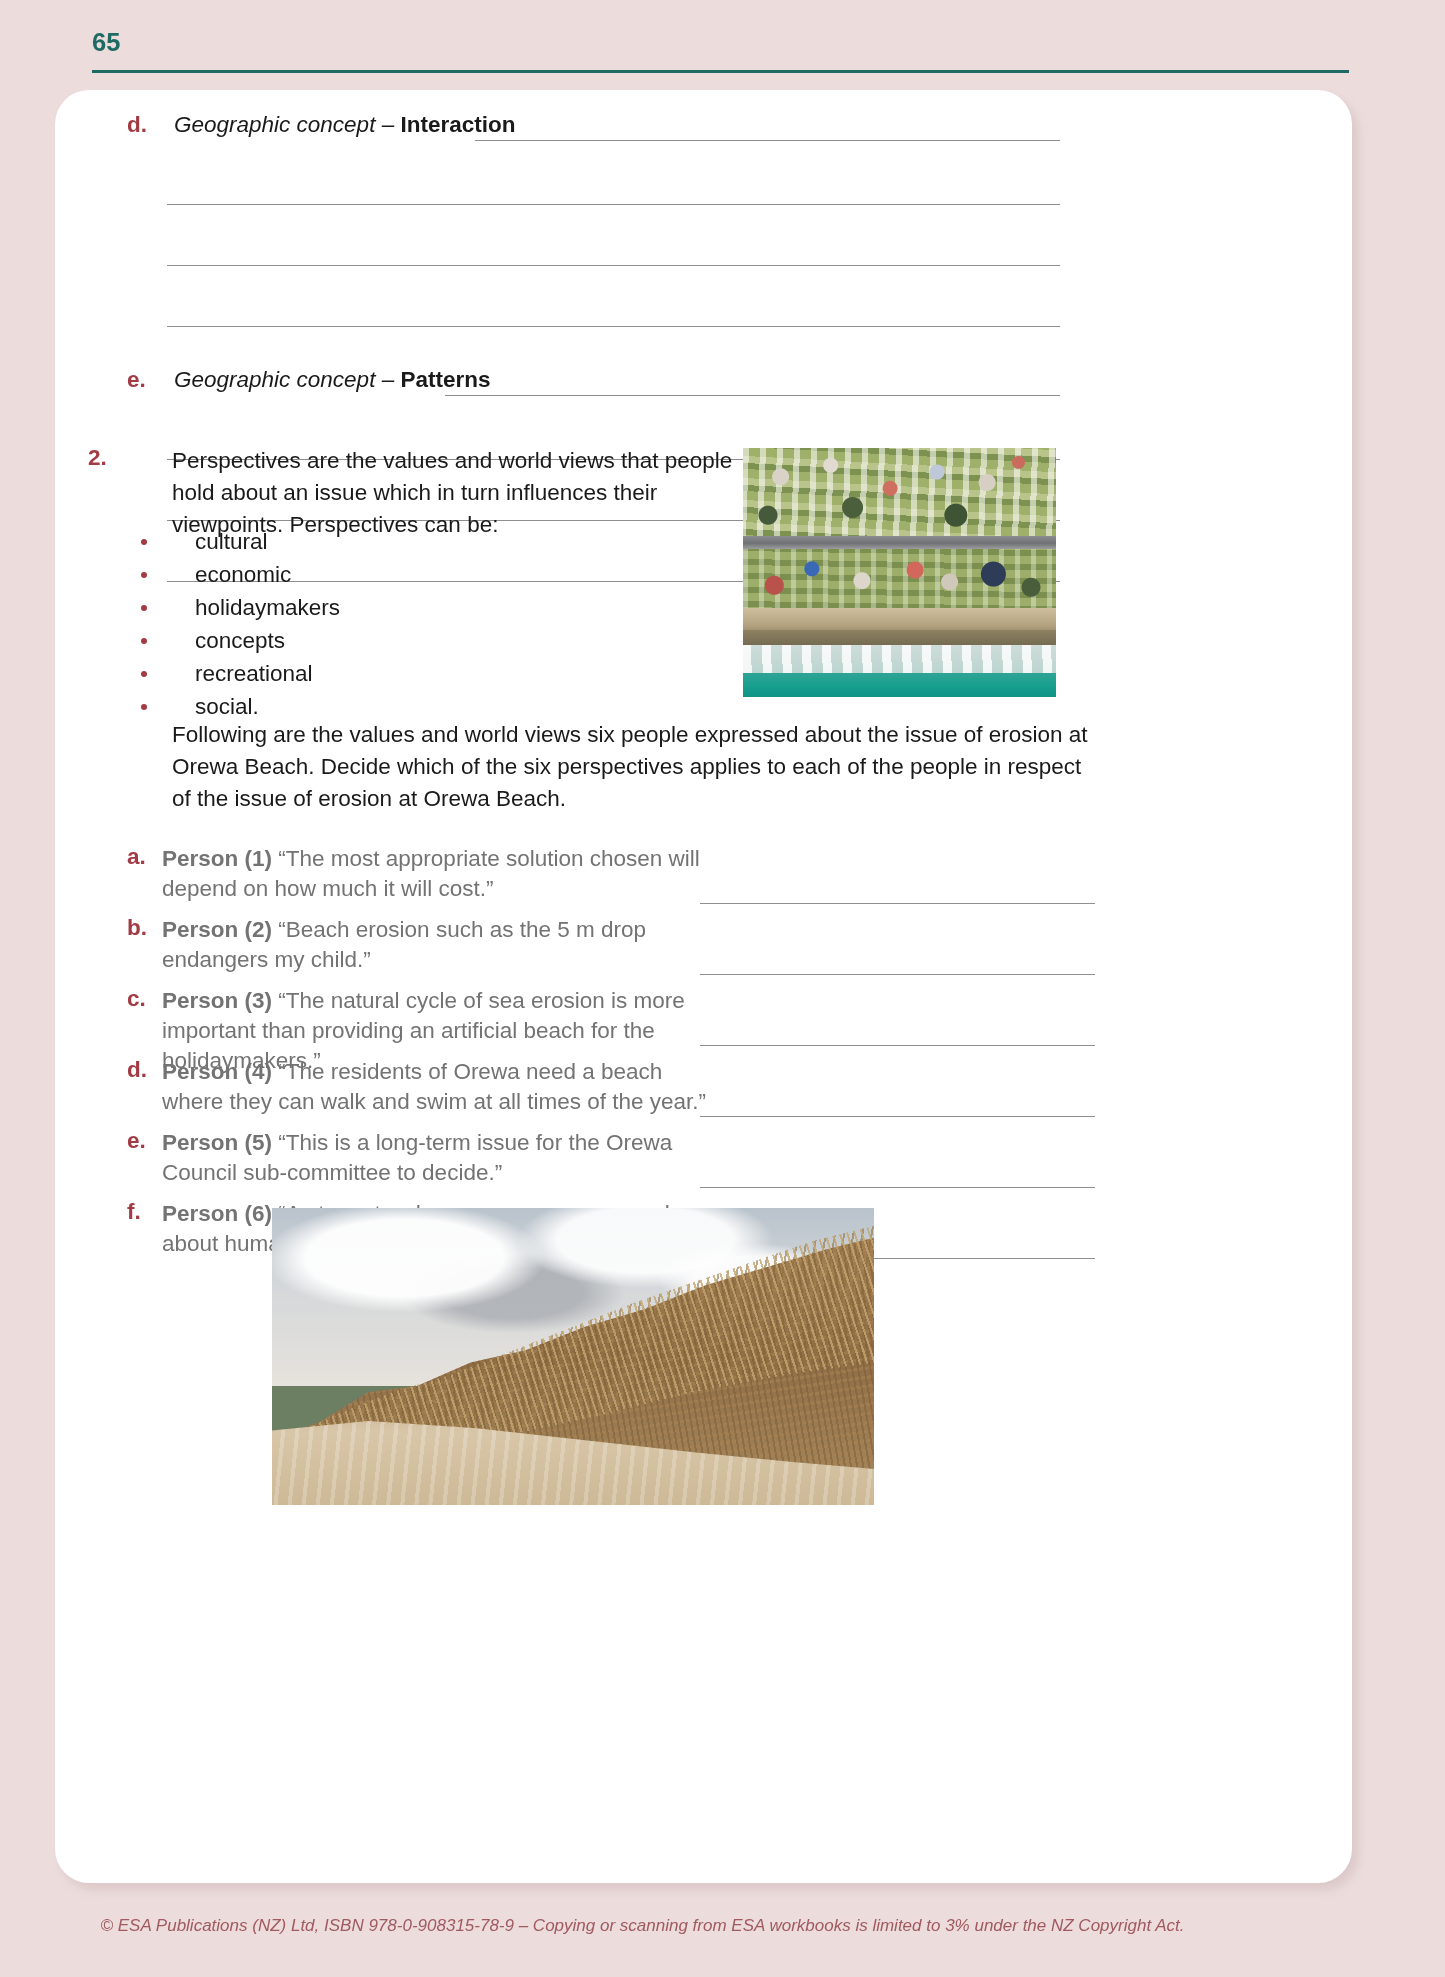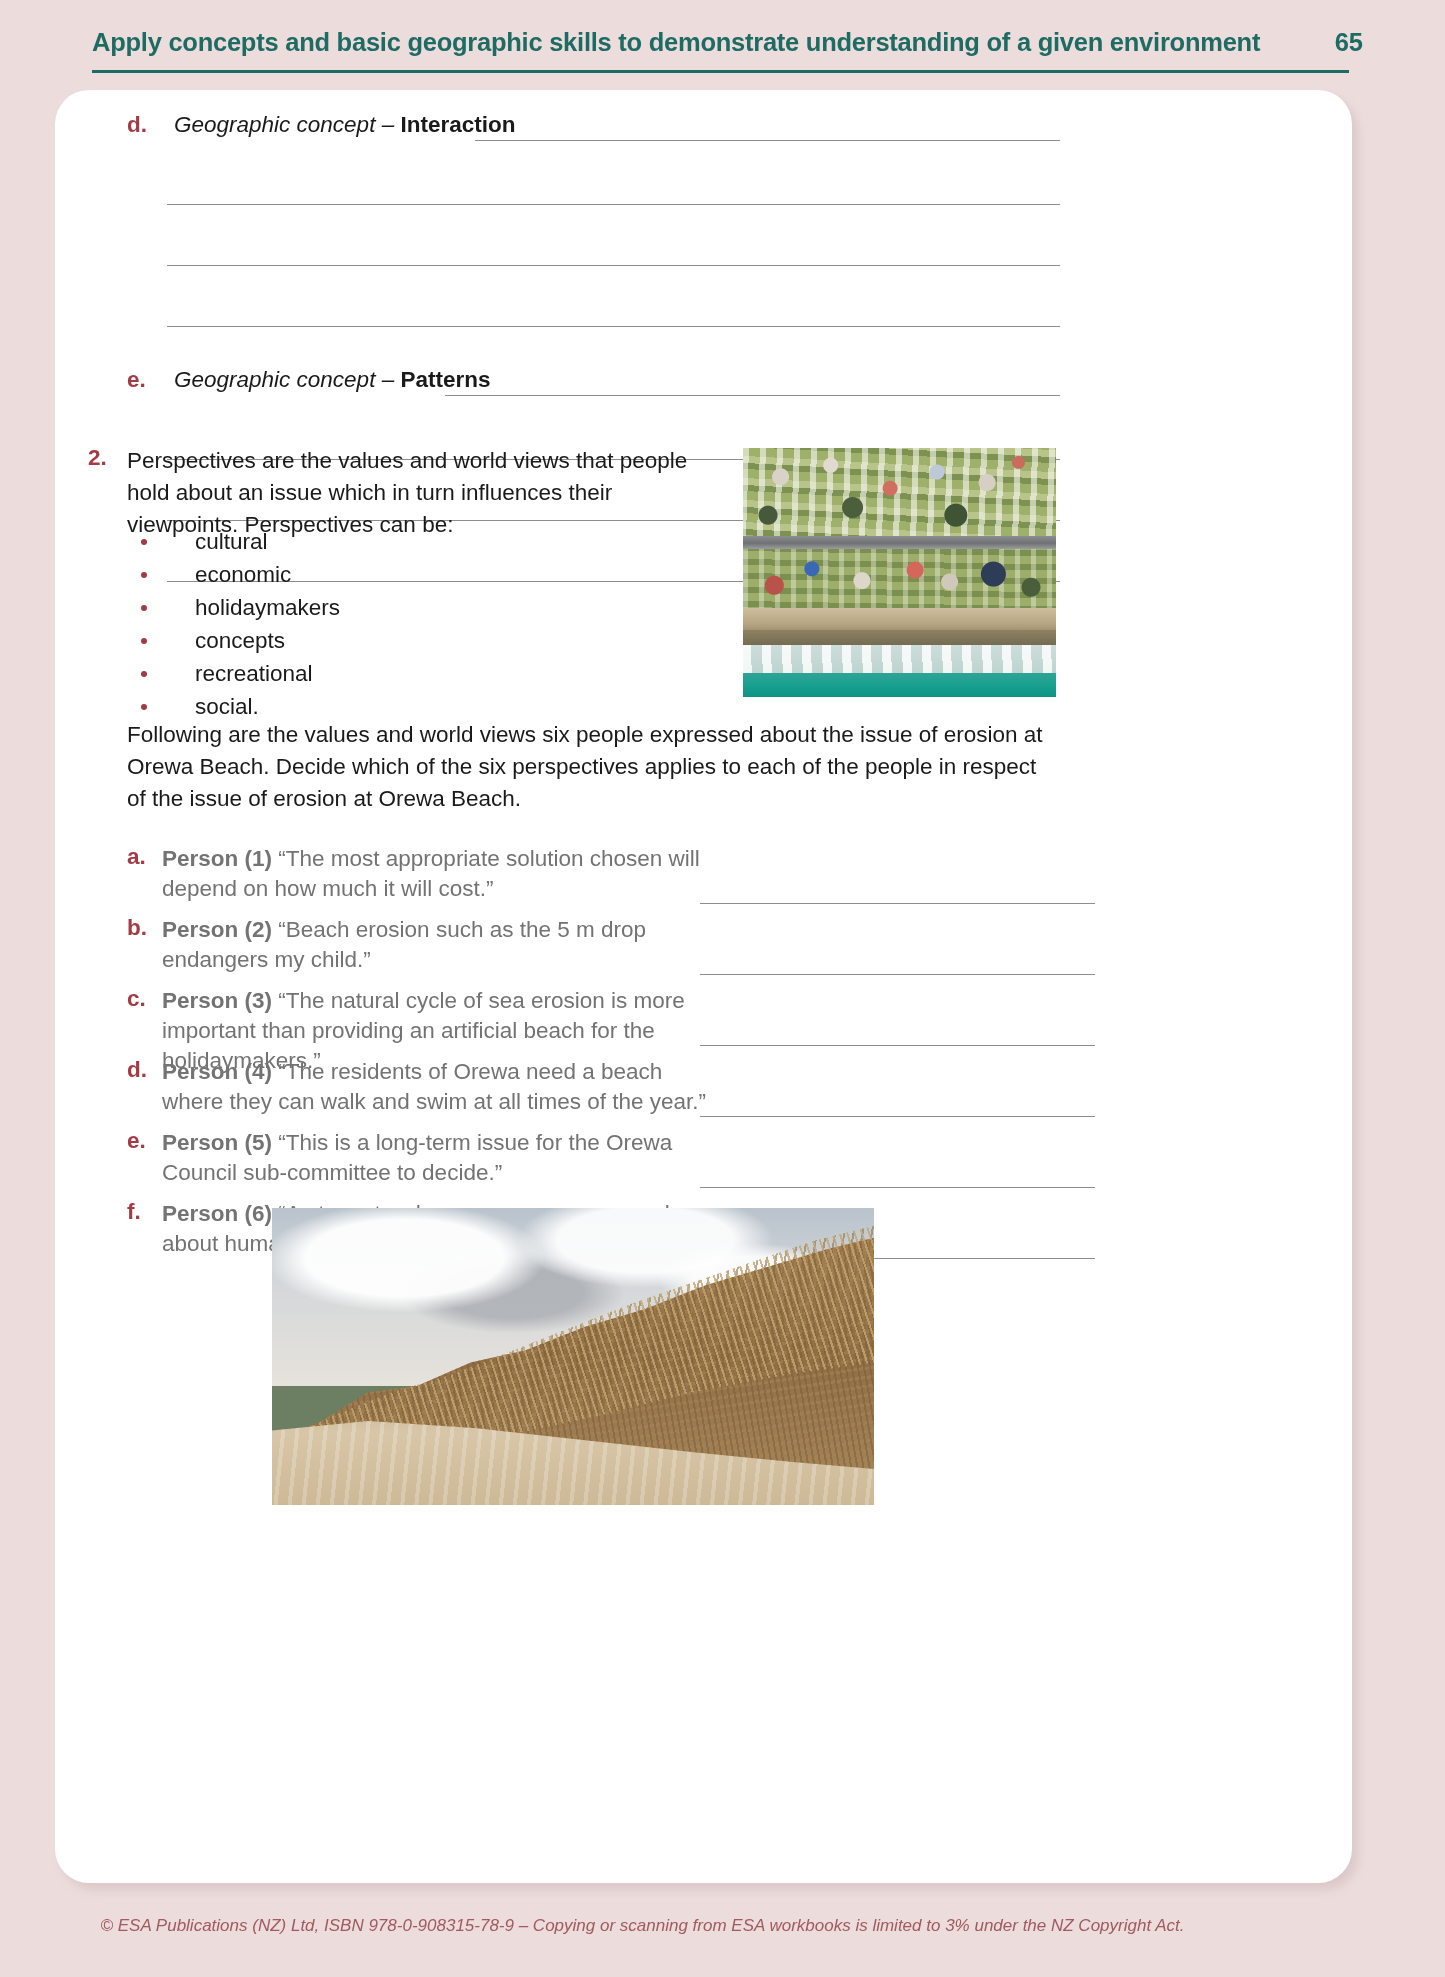--- a/index.html
+++ b/index.html
@@ -337,7 +337,6 @@
 <body>
 
 <div class="page-header">
-  <div class="header-title">Apply concepts and basic geographic skills to demonstrate understanding of a given environment</div>
   <div class="header-pageno">65</div>
 </div>
 <div class="header-rule"></div>

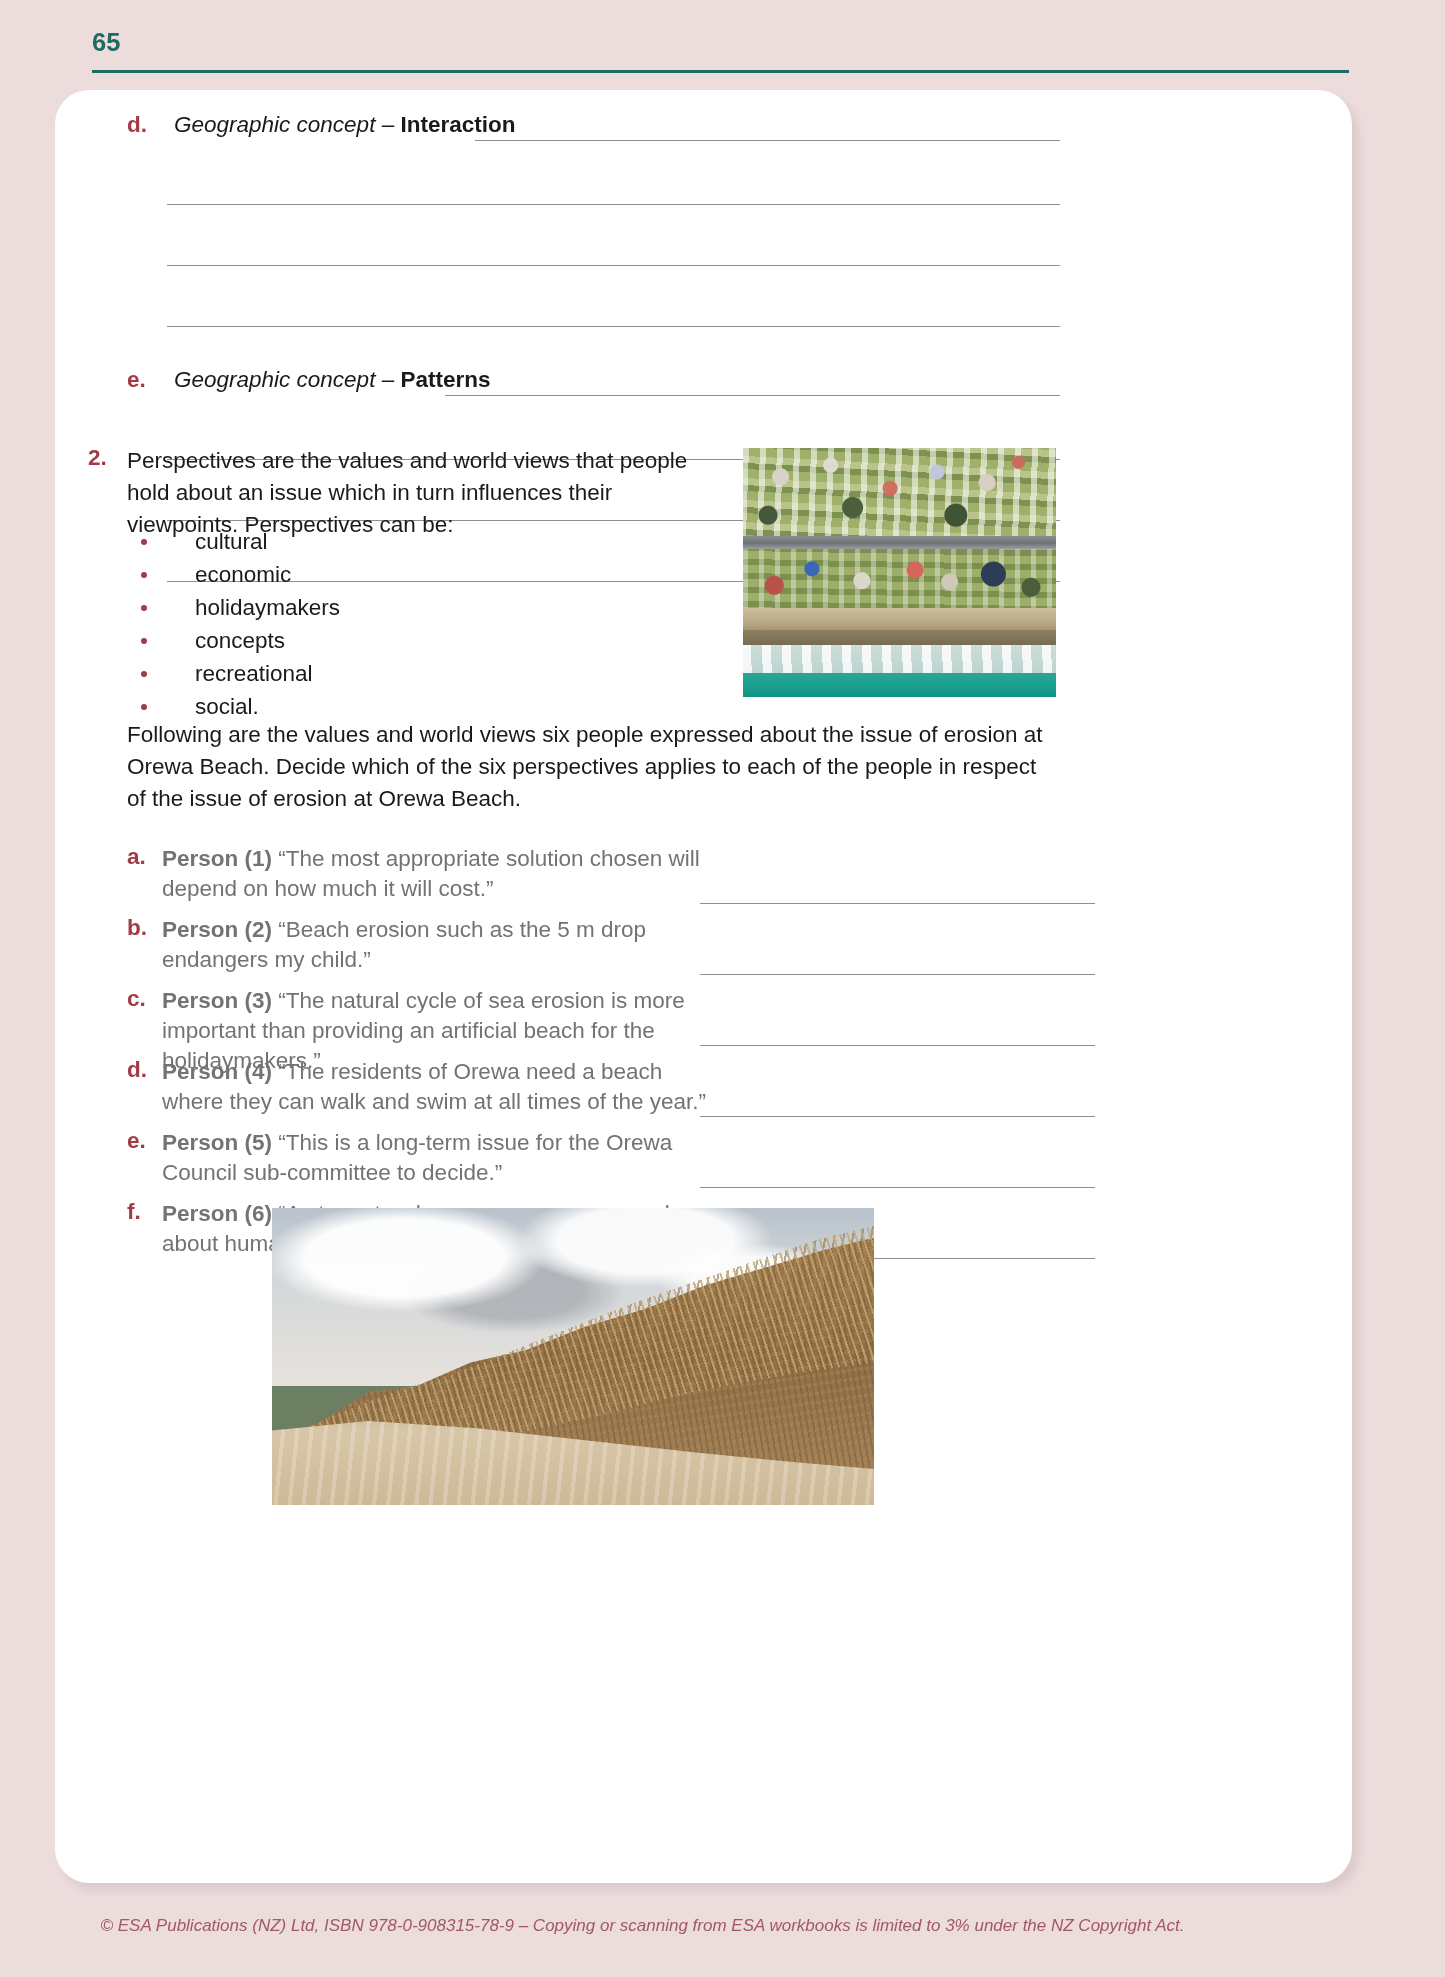--- a/index.html
+++ b/index.html
@@ -81,6 +81,7 @@
     color: #1a1a1a;
     line-height: 1.42;
     font-stretch: condensed;
+    margin-left: 45px;
   }
 
   

